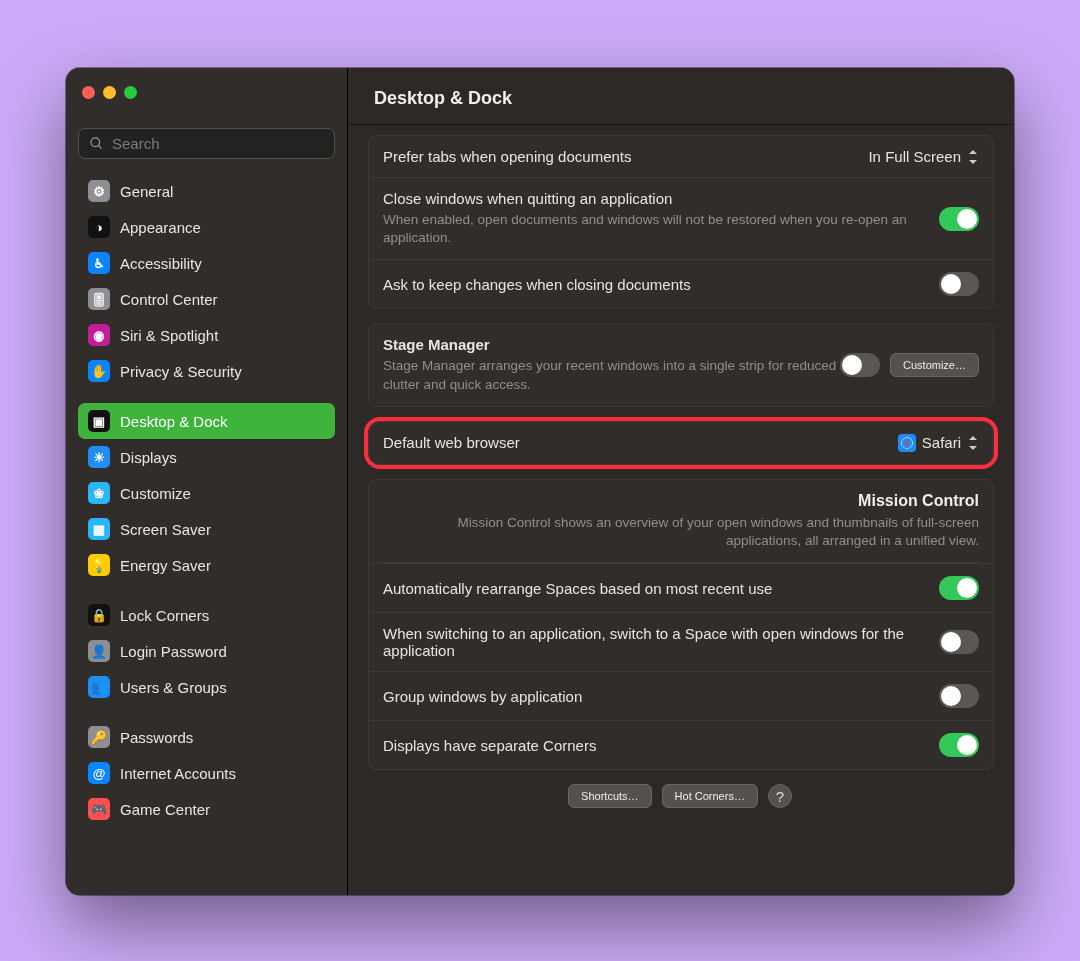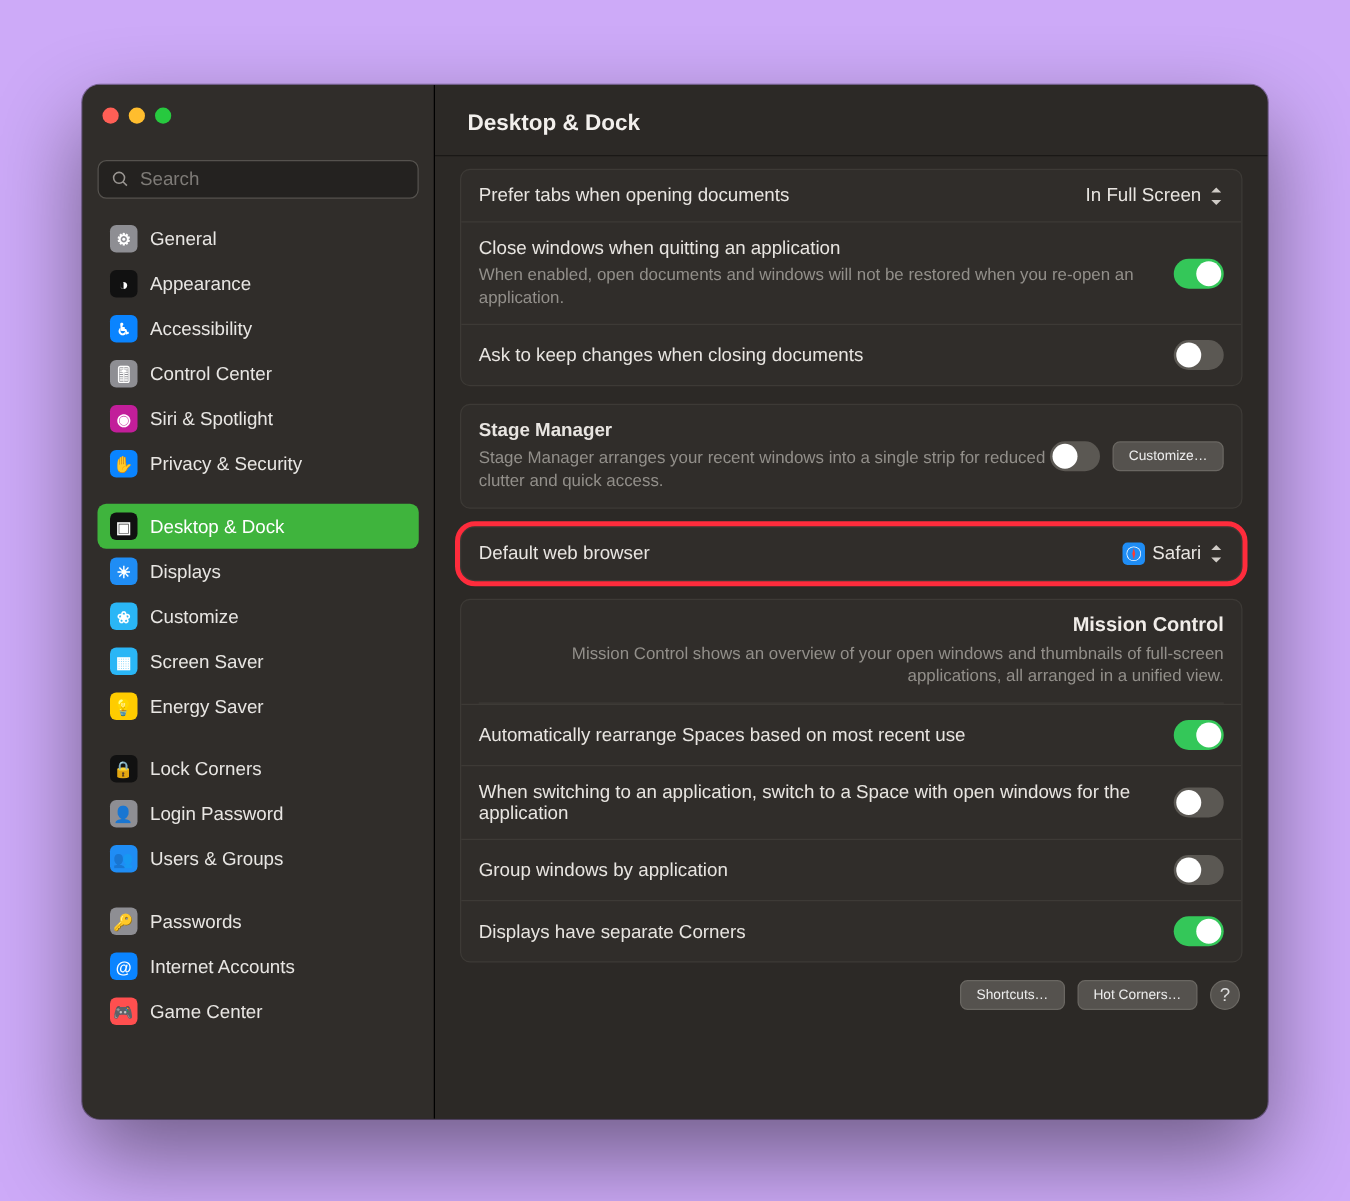--- a/index.html
+++ b/index.html
@@ -111,7 +111,7 @@
     display:flex; align-items:center; justify-content:center;
     font-size:15px; cursor:pointer;
   }
-  .footer { display:flex; justify-content:flex-end; gap:10px; margin-top:4px; padding-right:2px;}
+  .footer { display:flex; justify-content:center; gap:10px; margin-top:4px; padding-right:2px;}
   .safari-badge{
     width:18px; height:18px; border-radius:4px; background:#1f8df5;
     display:inline-flex; align-items:center; justify-content:center;

